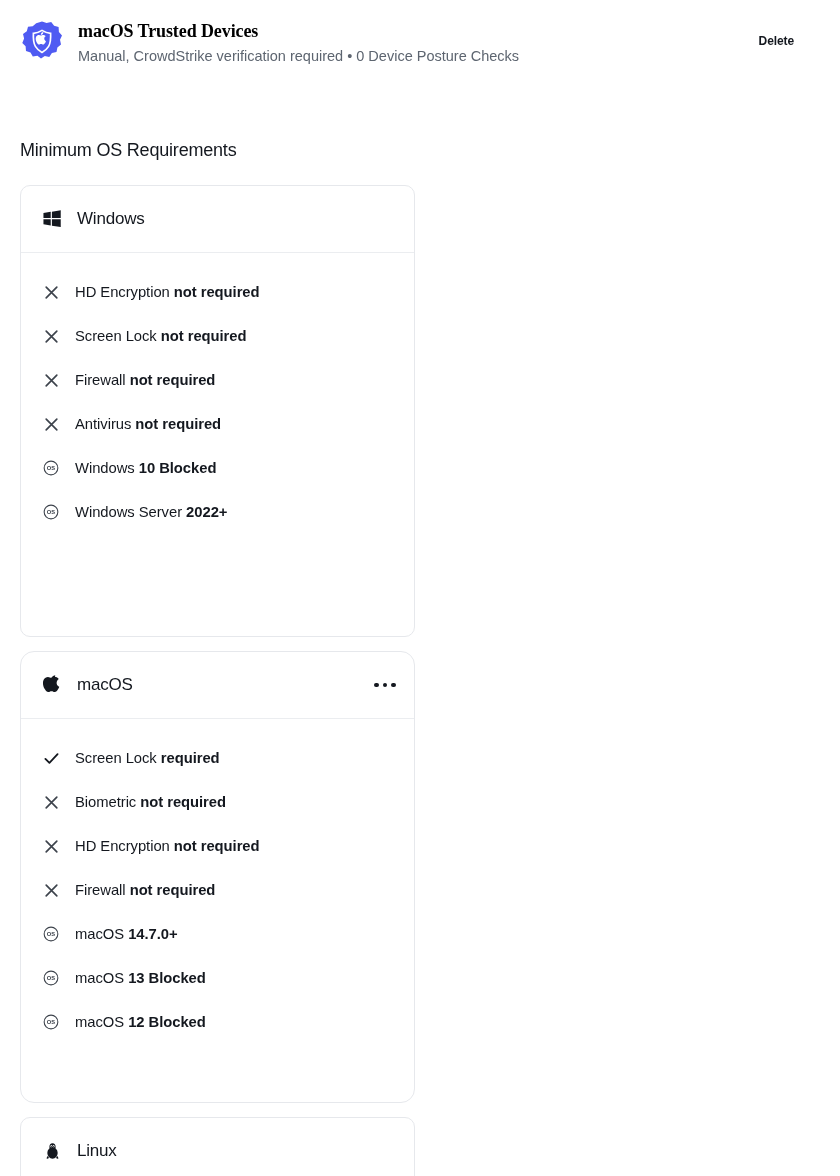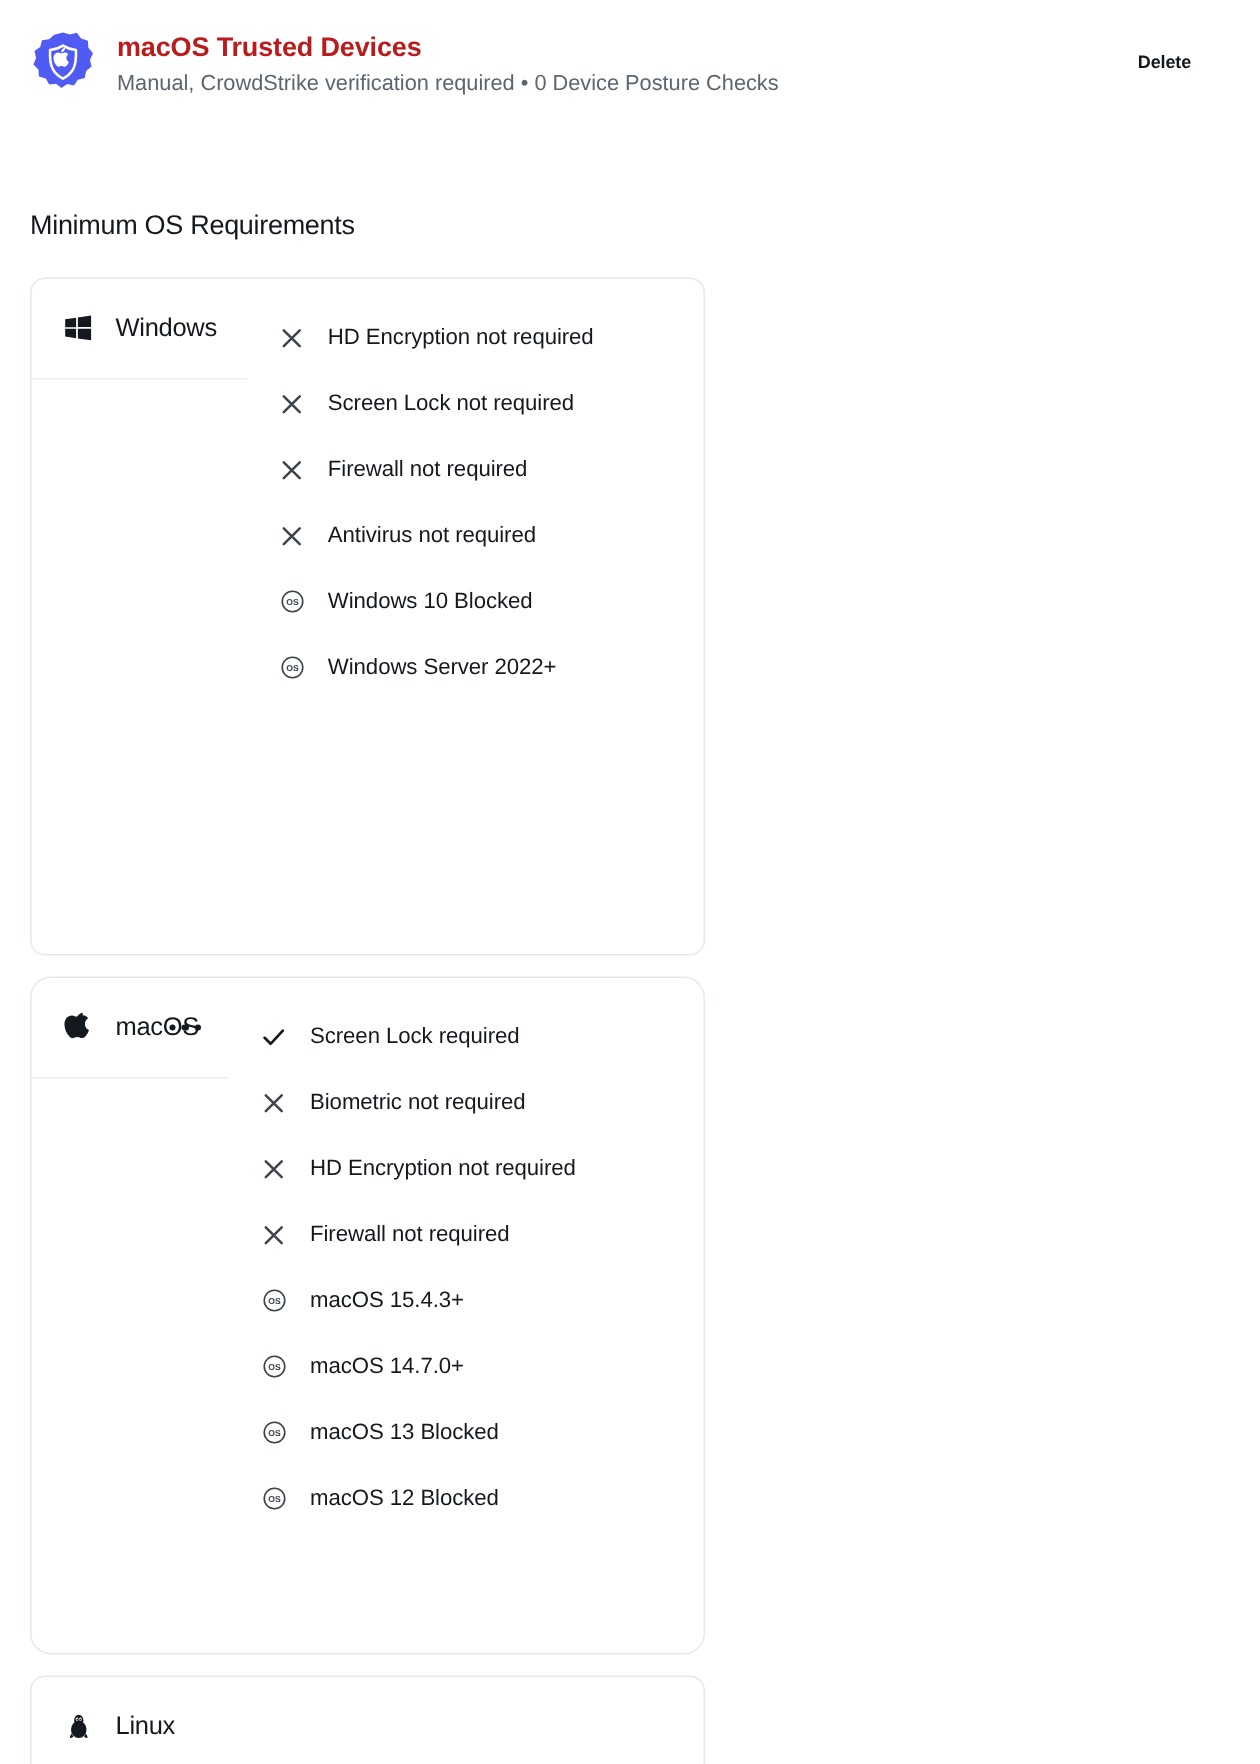--- a/index.html
+++ b/index.html
@@ -48,7 +48,8 @@
     font-weight: 700;
     letter-spacing: -0.1px;
     line-height: 24px;
-    color: #b91c1c;
+    color: #000000;
+    font-family: Liberation Serif, serif;
   }
 
   .header-sub {

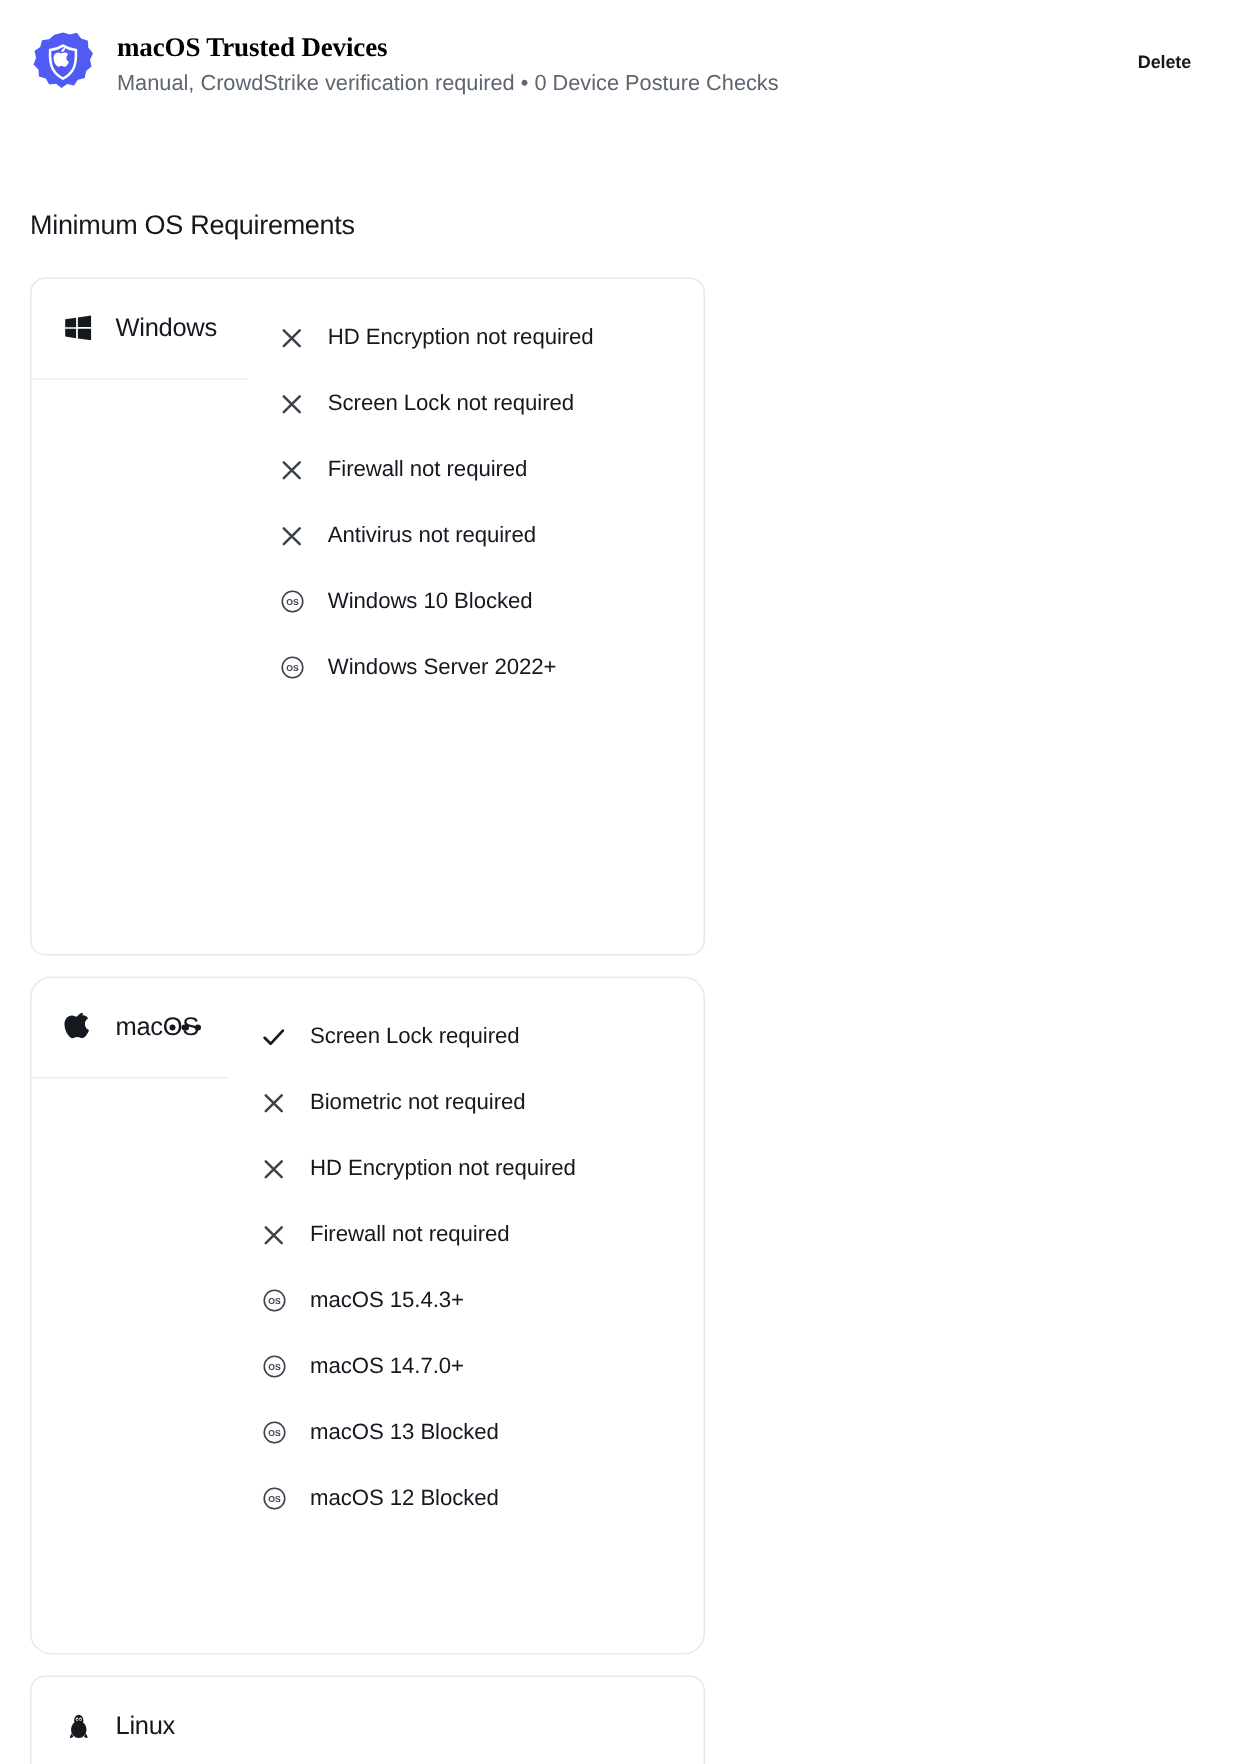--- a/index.html
+++ b/index.html
@@ -96,13 +96,13 @@
   }
 
   .card {
-    width: 450px;
+    width: 395px;
     background: #ffffff;
     border: 1px solid #e6e8ec;
     border-radius: 10px;
     overflow: hidden;
     display: flex;
-    flex-direction: row;
+    flex-direction: column;
   }
 
   .card-head {

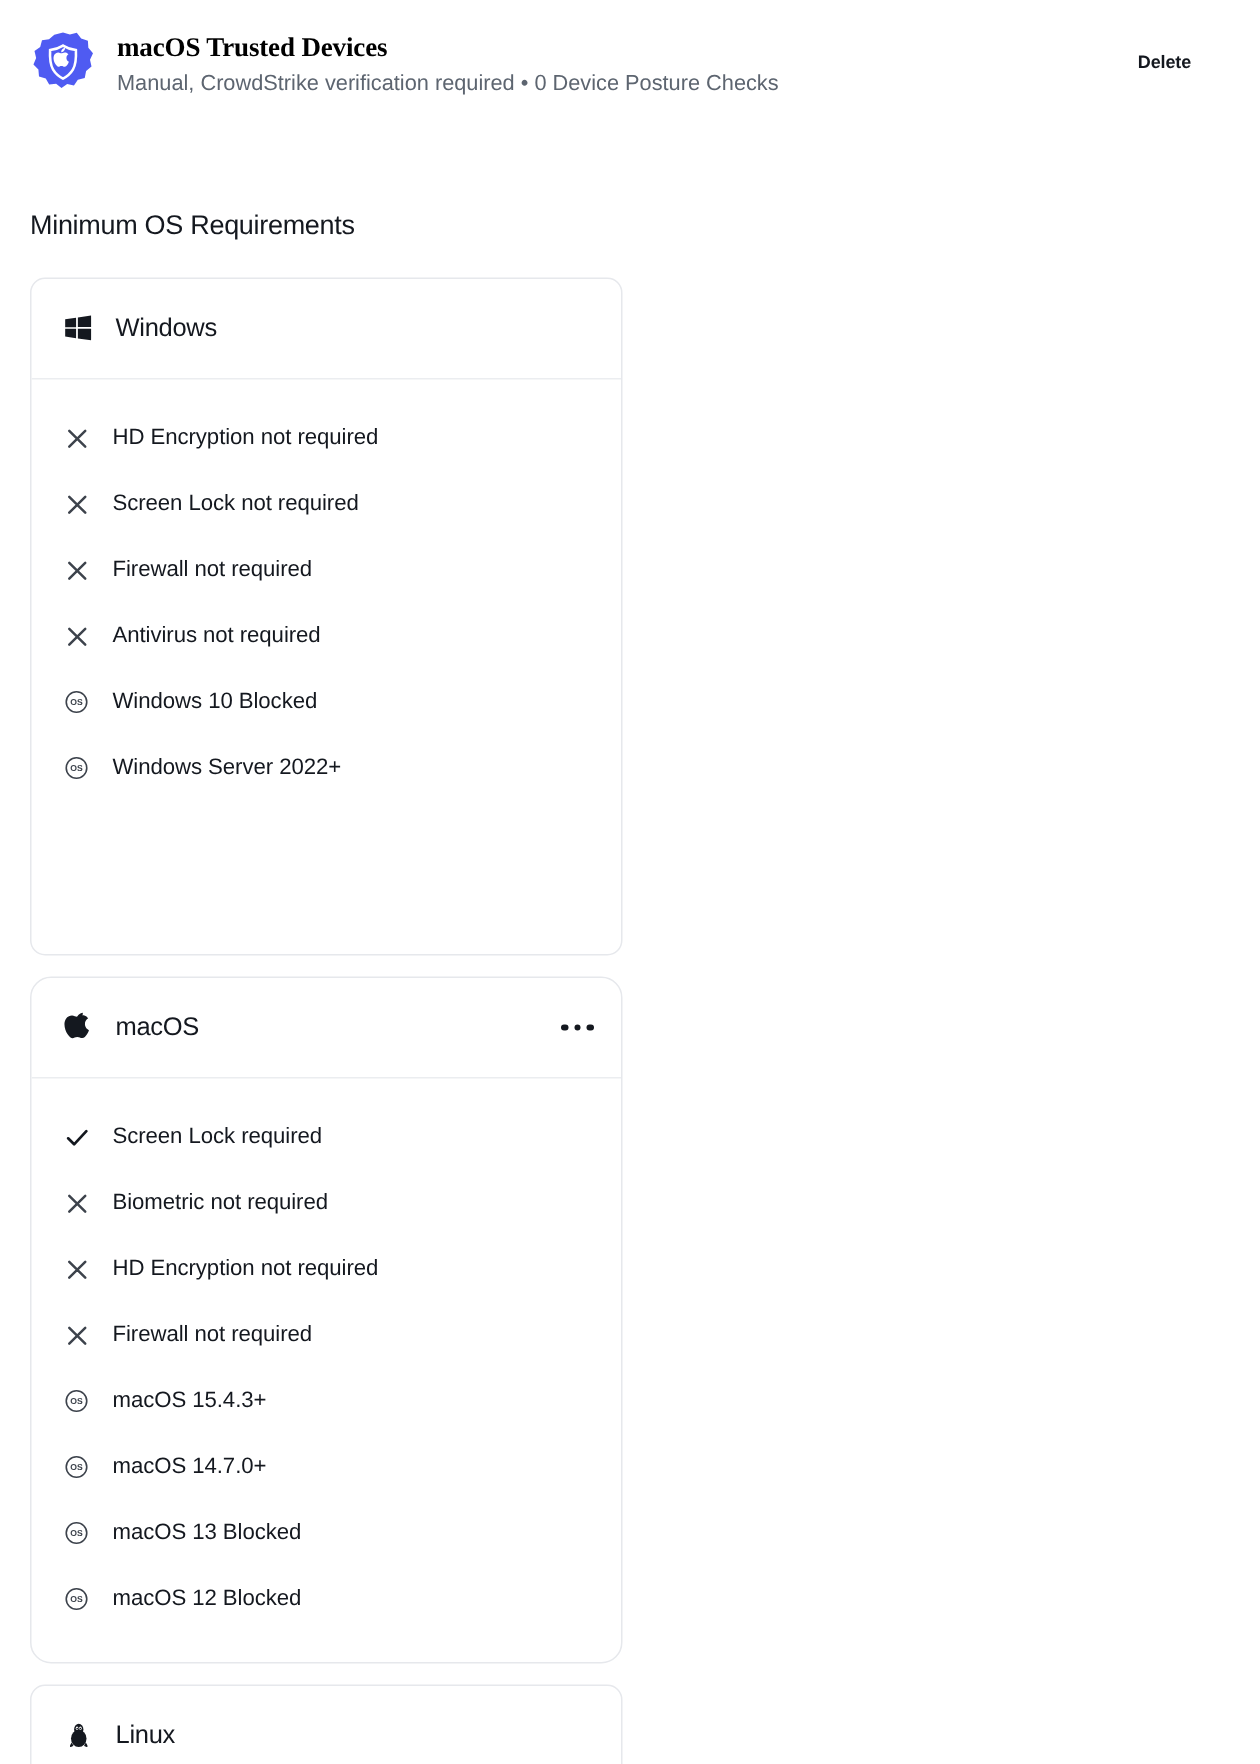--- a/index.html
+++ b/index.html
@@ -183,7 +183,7 @@
     line-height: 20px;
     letter-spacing: -0.05px;
   }
-  .req-label b { font-weight: 400; }
+  .req-label b { font-weight: 700; }
 
   
   .card.windows { min-height: 452px; }

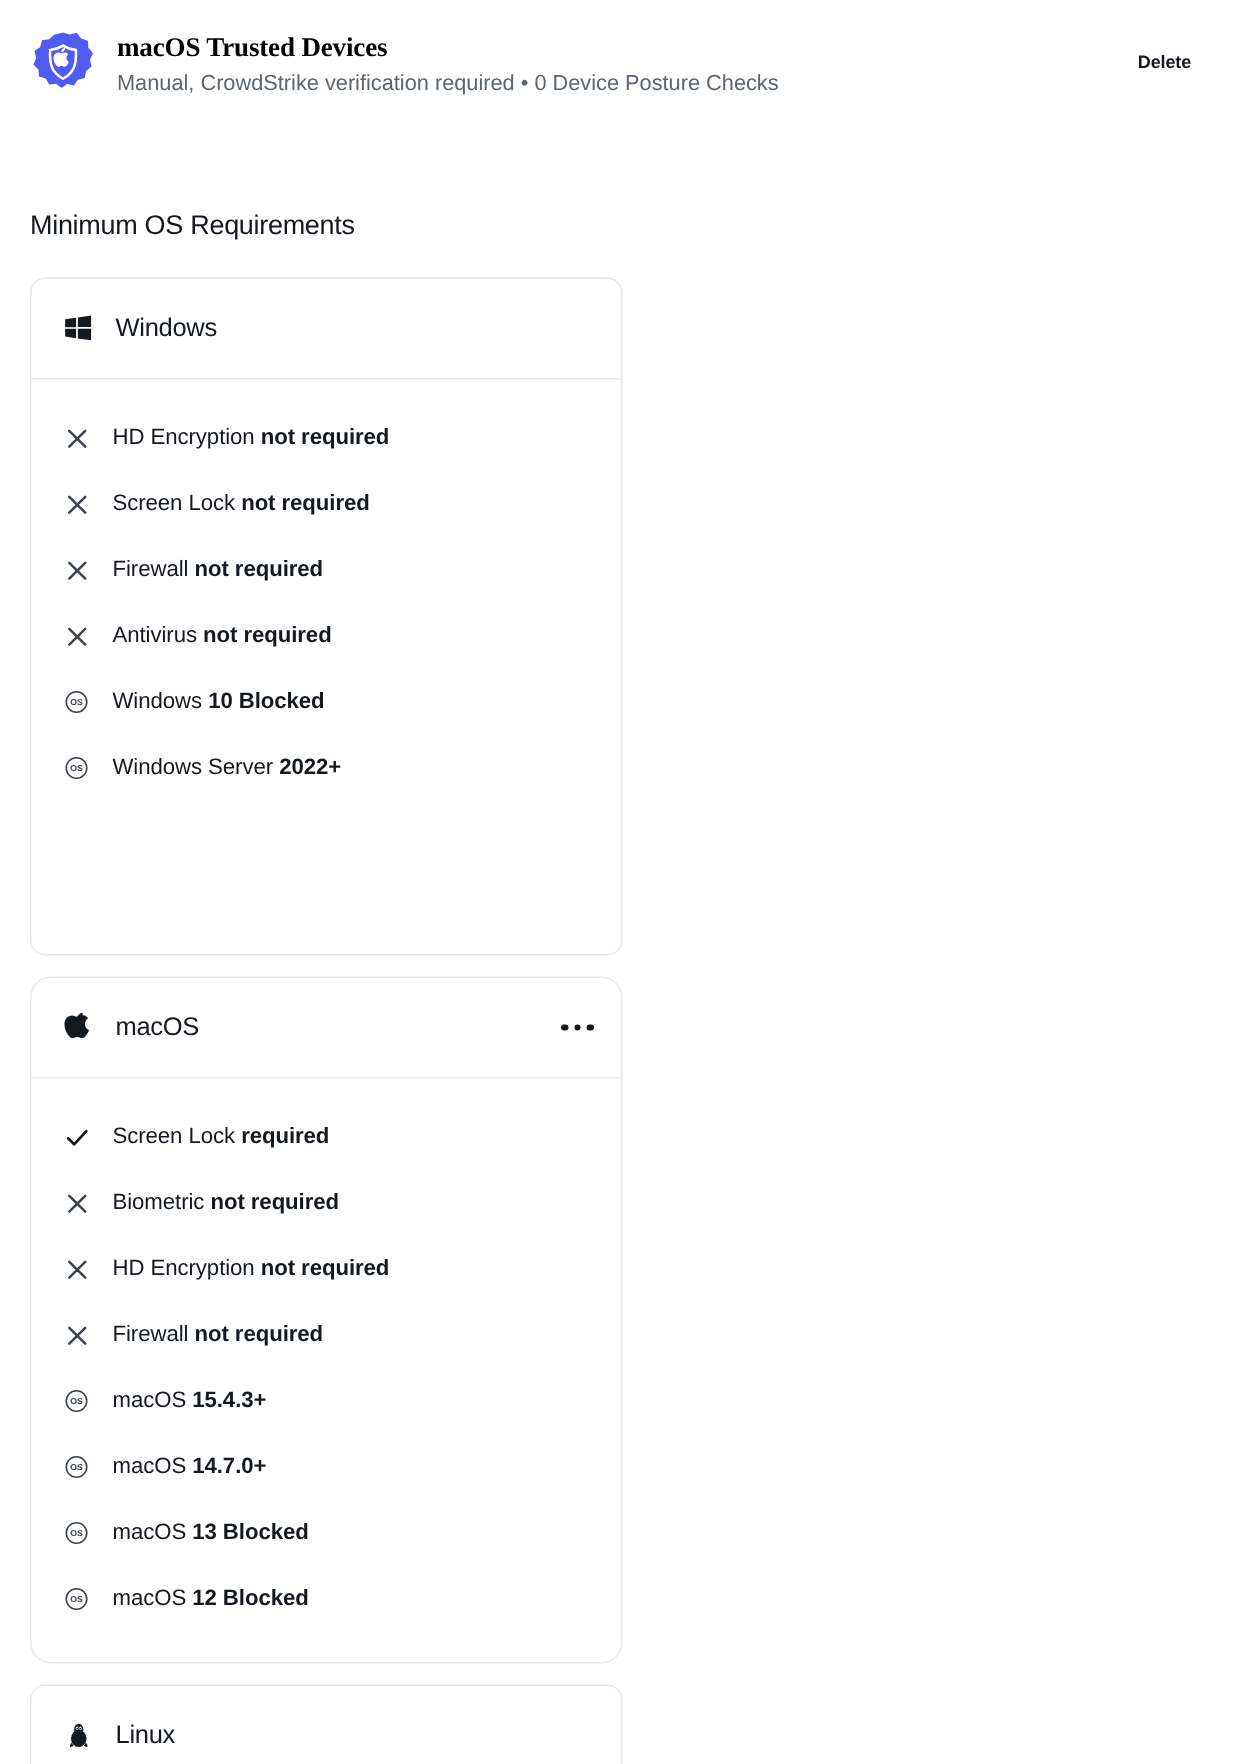--- a/index.html
+++ b/index.html
@@ -333,15 +333,6 @@
               </svg>
             </span>
             <span class="req-label">Firewall <b>not required</b></span>
-          </div>
-          <div class="req-row">
-            <span class="req-mark">
-              <svg viewBox="0 0 20 20" width="18" height="18" xmlns="http://www.w3.org/2000/svg">
-                <circle cx="10" cy="10" r="7.6" fill="none" stroke="#3d434c" stroke-width="1.2"></circle>
-                <text x="10" y="12.5" text-anchor="middle" fill="#3d434c" font-family="Liberation Sans, sans-serif" font-size="6.4" font-weight="700">OS</text>
-              </svg>
-            </span>
-            <span class="req-label">macOS <b>15.4.3+</b></span>
           </div>
           <div class="req-row">
             <span class="req-mark">

